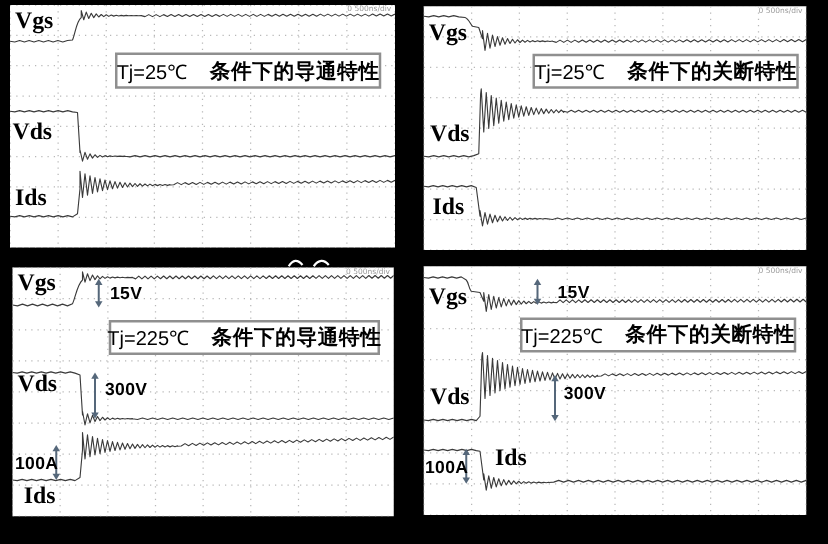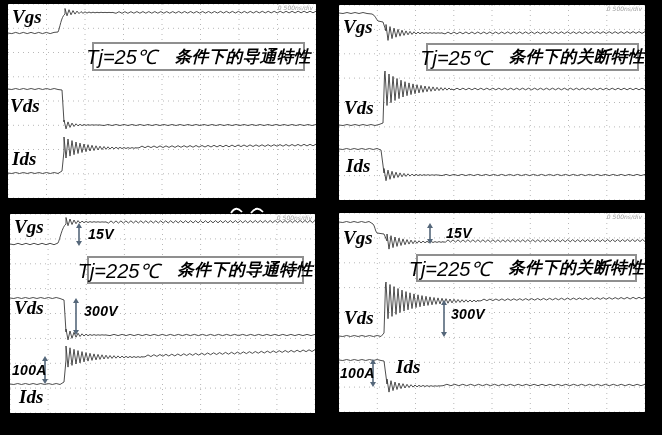--- a/index.html
+++ b/index.html
@@ -8,7 +8,7 @@
   }
   html,body{margin:0;padding:0;background:var(--bg);}
   #stage{position:relative;width:662px;height:435px;background:var(--bg);overflow:hidden;
-         font-family:"Liberation Sans",sans-serif;font-style:italic;}
+         font-family:"Liberation Sans",sans-serif;}
   .panel{position:absolute;background:var(--panelbg);}
   svg.scope{position:absolute;left:0;top:0;width:100%;height:100%;display:block;}
   .grid line{stroke:var(--grid);stroke-width:1;stroke-dasharray:1 4;}

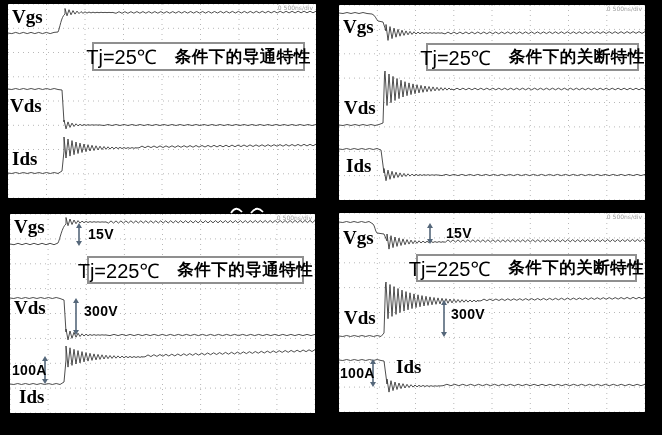--- a/index.html
+++ b/index.html
@@ -20,7 +20,7 @@
   .titlebox{position:absolute;background:#fff;border:2px solid var(--tborder);
             display:flex;align-items:center;justify-content:center;white-space:nowrap;
             color:#000;box-sizing:border-box;}
-  .tprefix{font-weight:400;font-size:20px;}
+  .tprefix{font-weight:400;font-size:16px;}
   .tsuffix{font-weight:700;font-size:16.5px;margin-left:18px;letter-spacing:.5px;}
   .ann{position:absolute;font-weight:700;font-size:14px;line-height:1;color:#000;letter-spacing:.3px;}
   .scalenote{position:absolute;top:1px;right:3px;font-size:6px;line-height:1;color:var(--notecol);

